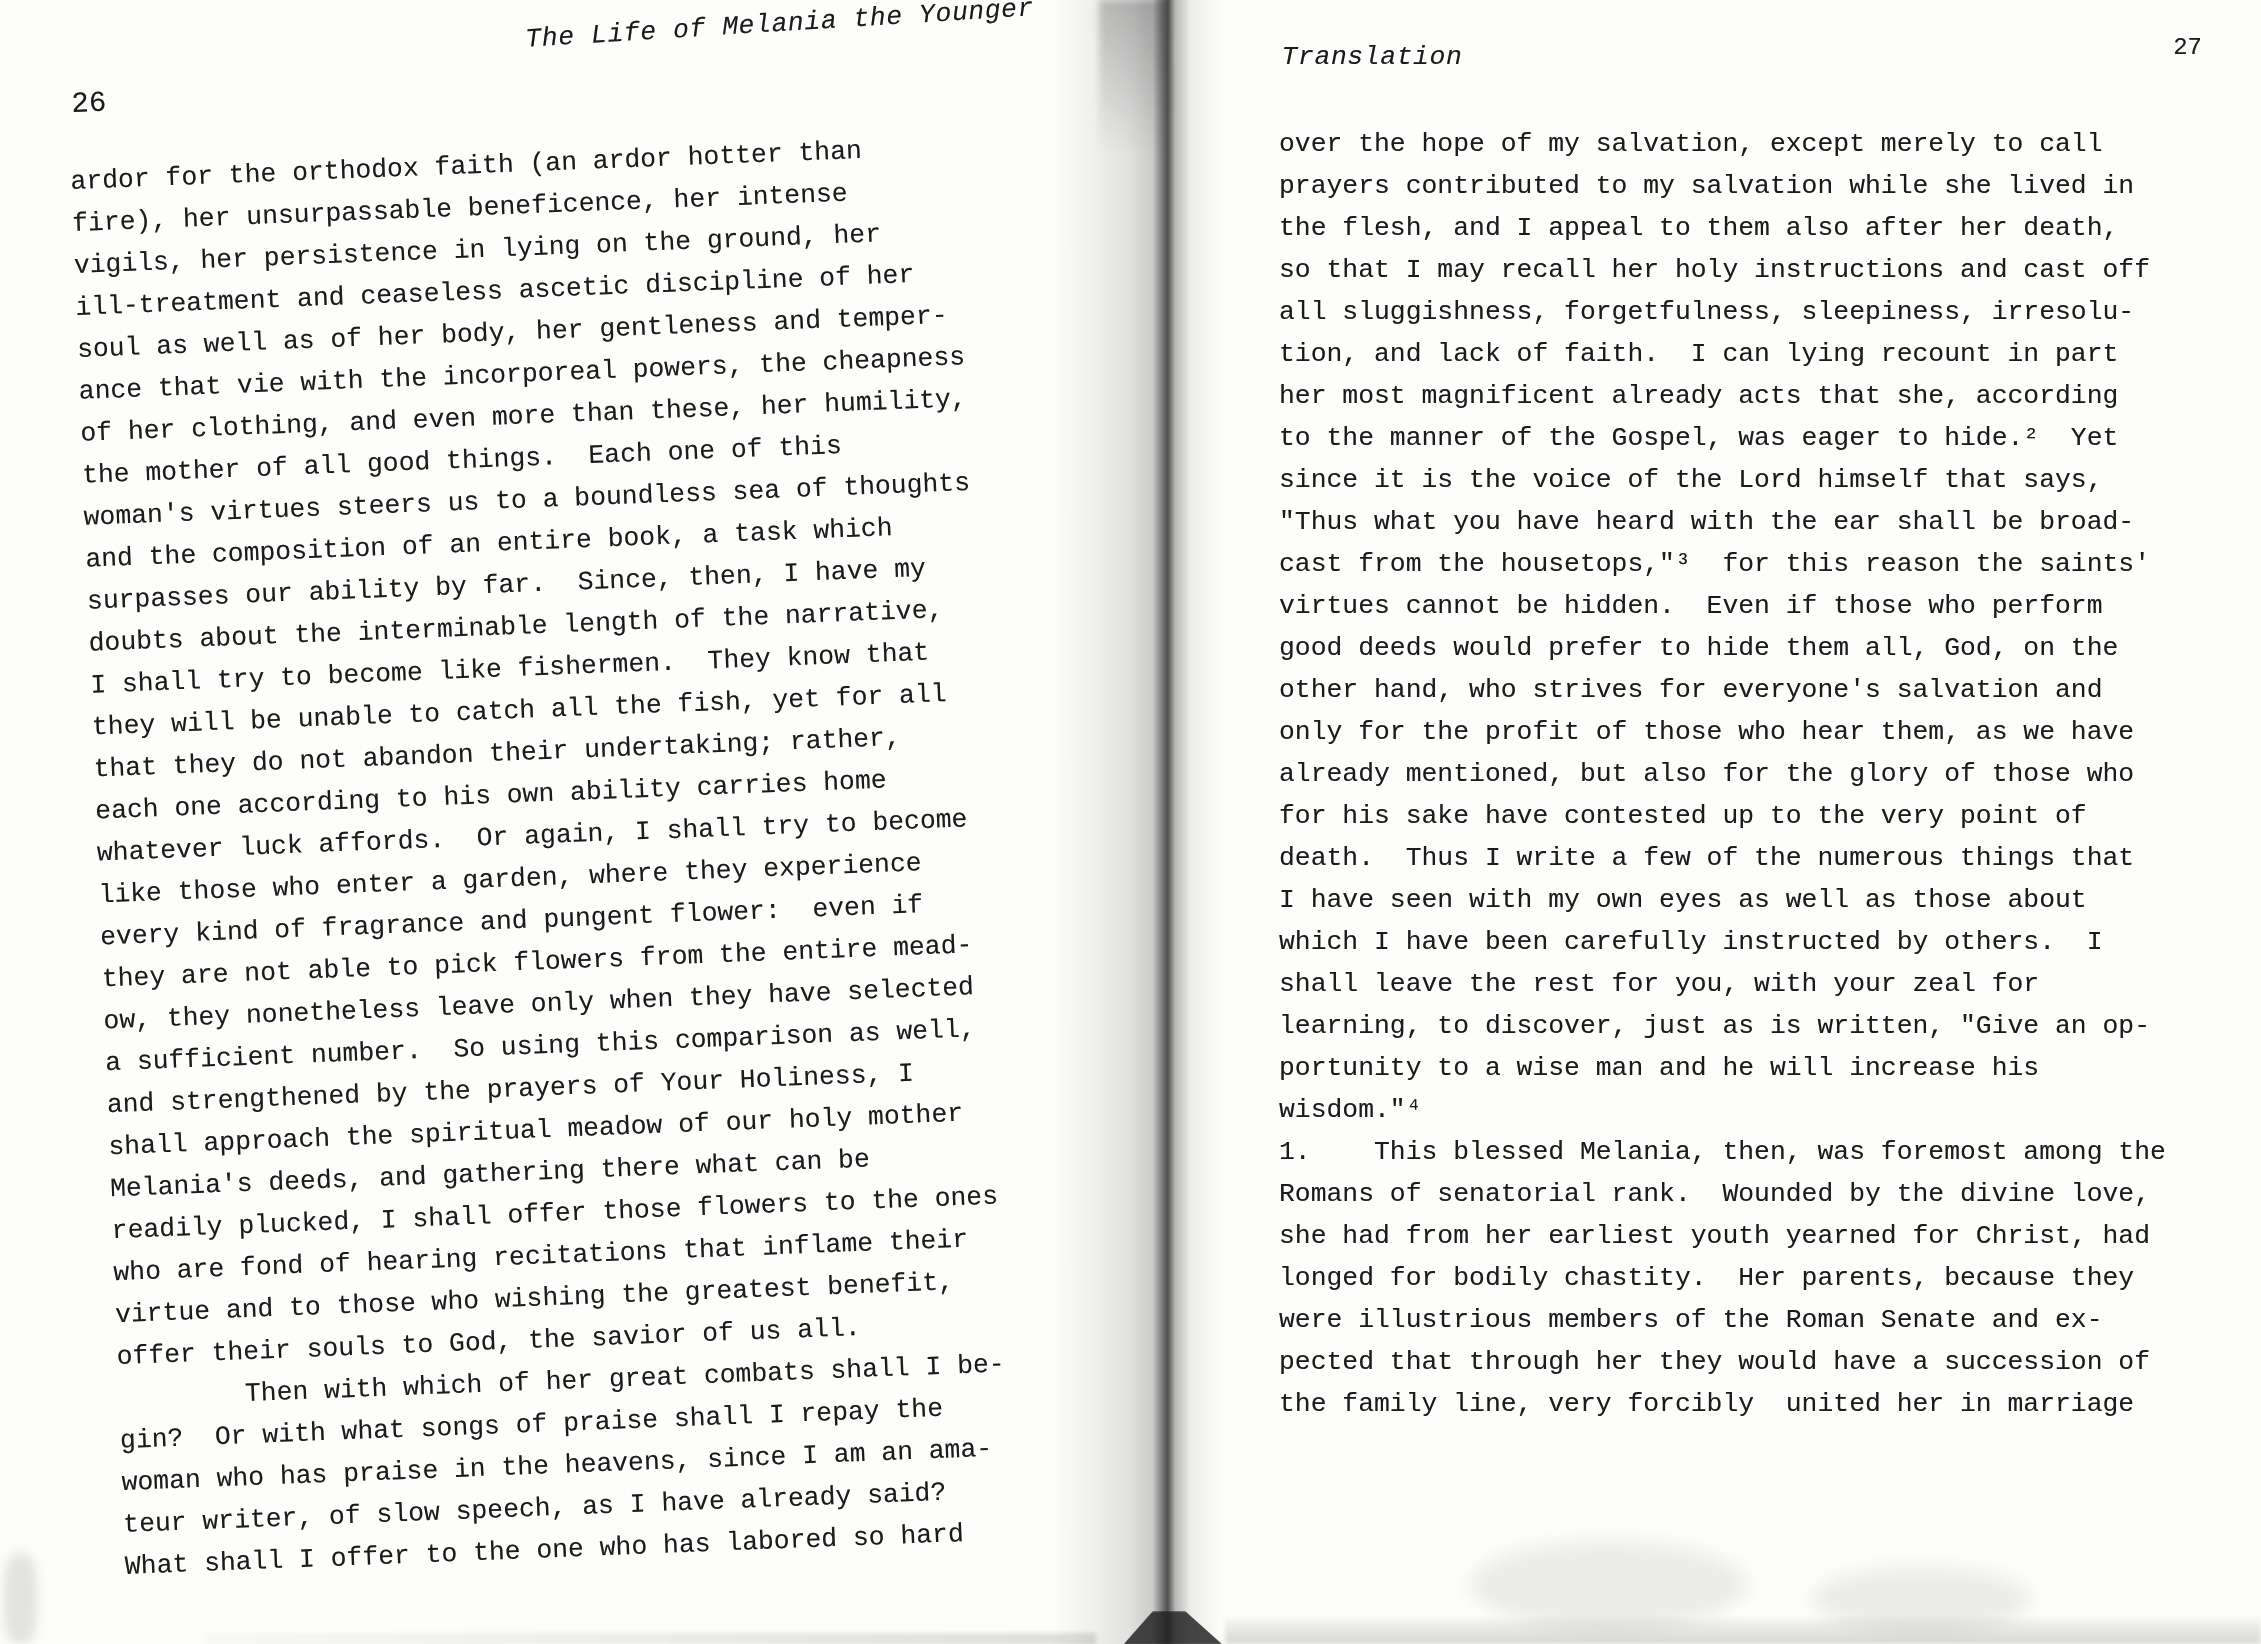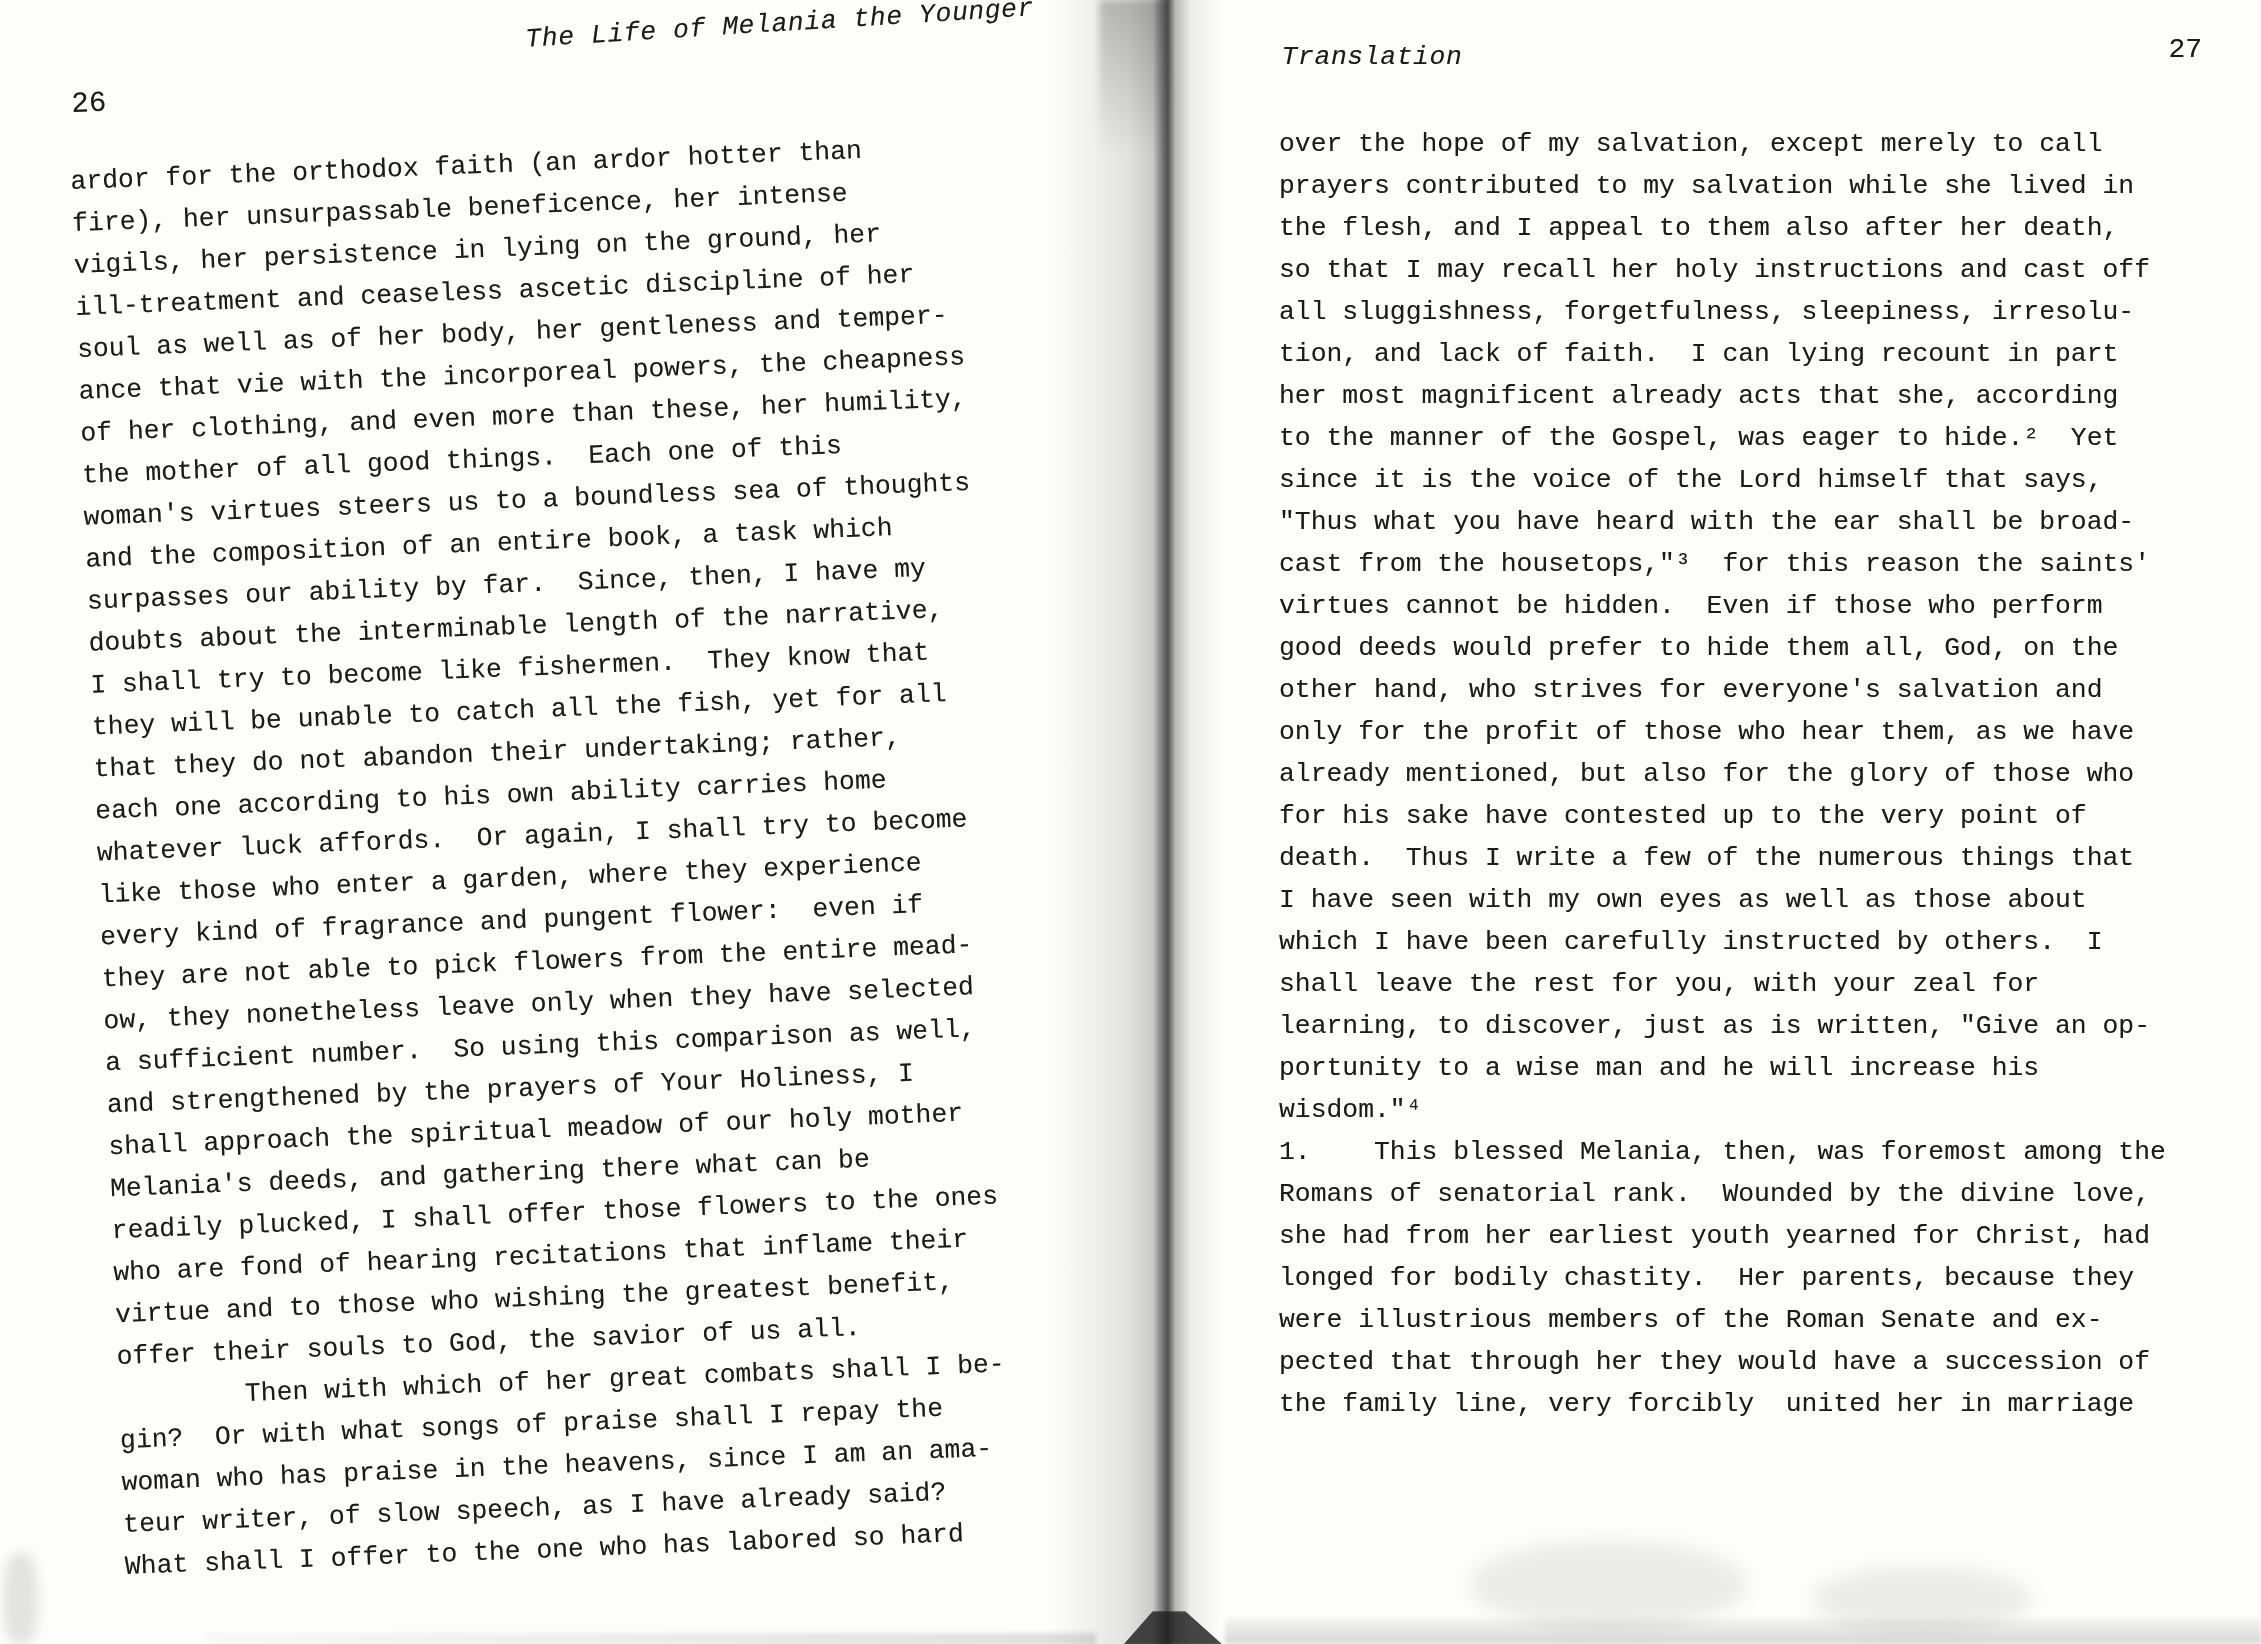--- a/index.html
+++ b/index.html
@@ -25,7 +25,7 @@
 
   .pageno { font-size: 29px; text-shadow: 0 0 0.6px rgba(20,20,20,.35); }
   .pageno-left  { position: absolute; left: 44px; top: 59px; }
-  .pageno-right { position: absolute; right: 64px; top: 9px; font-size: 28px; }
+  .pageno-right { position: absolute; right: 64px; top: 9px; font-size: 24px; }
 
   .running-title {
     font-style: italic;

